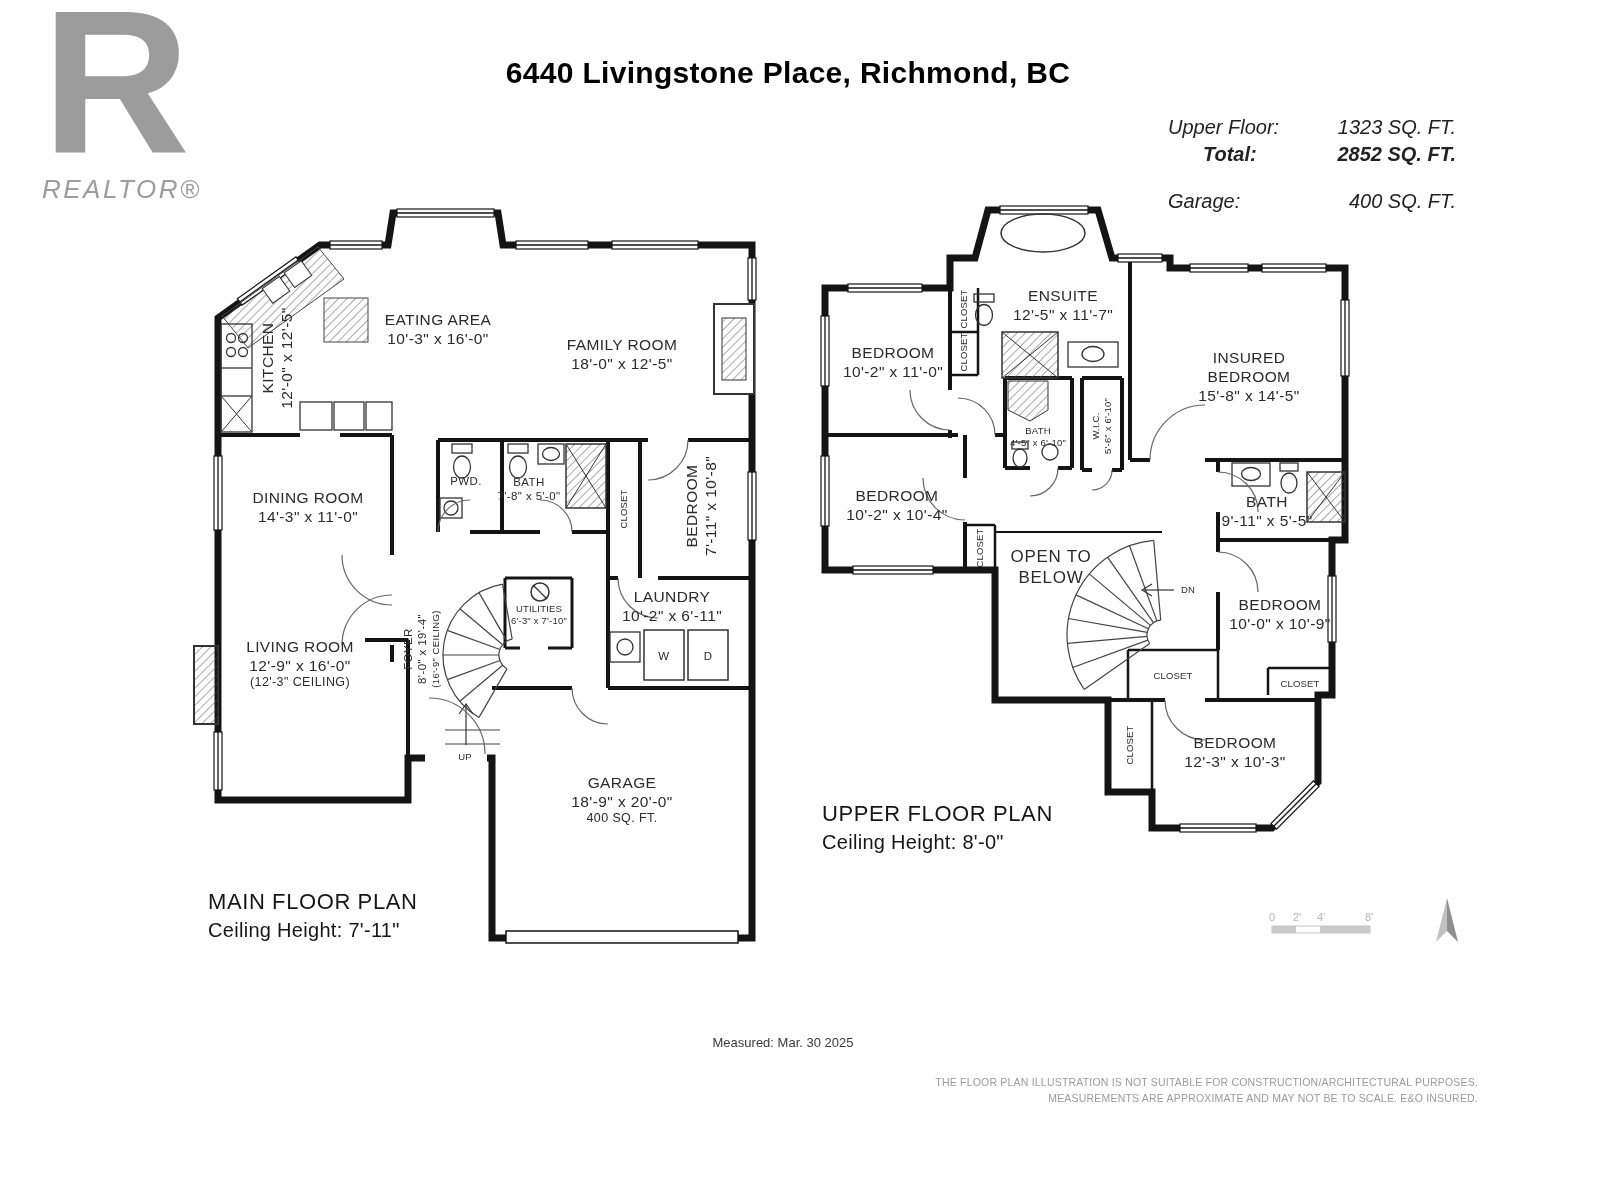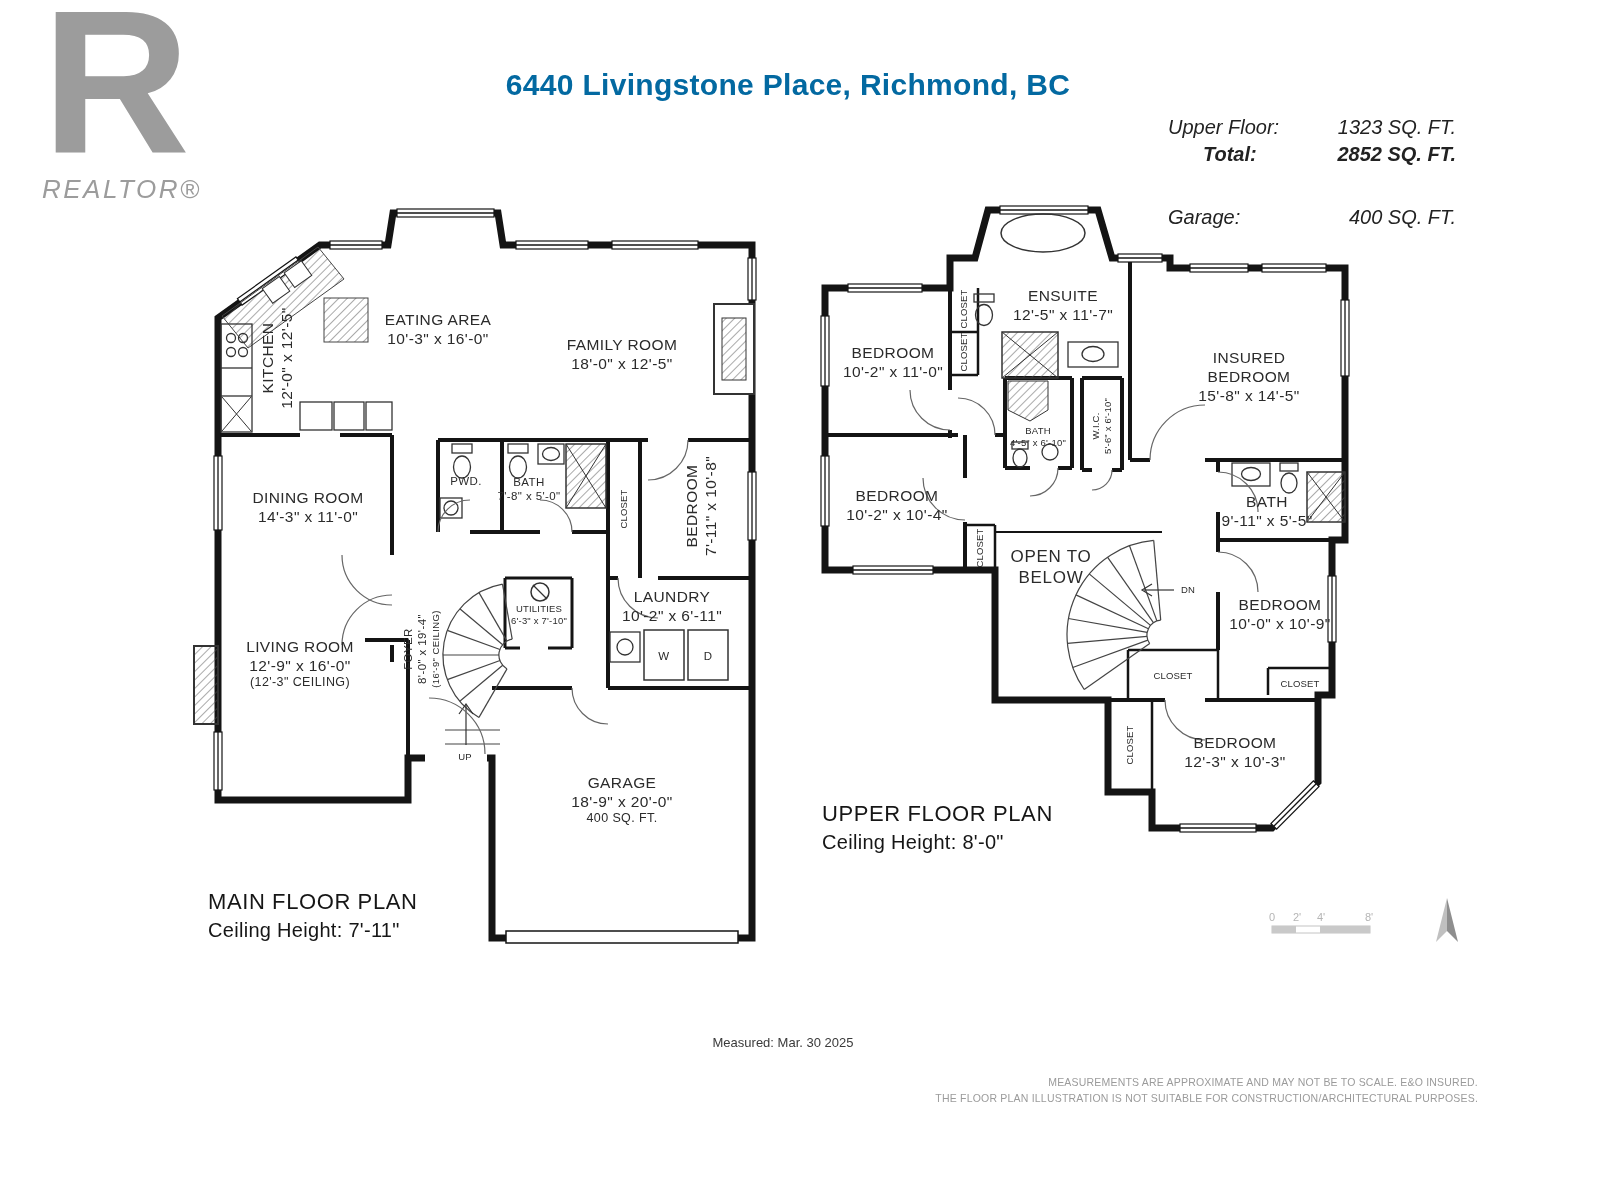--- a/index.html
+++ b/index.html
@@ -10,8 +10,8 @@
   .logo{position:absolute;left:42px;top:2px;color:#9c9c9c;}
   .logo-r{font-size:205px;line-height:158px;font-weight:700;font-family:"Liberation Sans",sans-serif;}
   .logo-word{font-size:26px;letter-spacing:2.5px;margin-top:14px;color:#9c9c9c;font-style:italic;}
-  .title{position:absolute;left:788px;top:68px;transform:translateX(-50%);font-size:30px;
-         font-weight:700;color:#0369a1;letter-spacing:.3px;white-space:nowrap;}
+  .title{position:absolute;left:788px;top:56px;transform:translateX(-50%);font-size:30px;
+         font-weight:700;color:#000000;letter-spacing:.3px;white-space:nowrap;}
   .areas{position:absolute;left:1168px;top:114px;width:288px;font-size:20px;color:#222;font-style:italic;}
   .area-row{display:flex;justify-content:space-between;line-height:27px;}
   .area-row.bold{font-weight:700;margin-left:35px;}

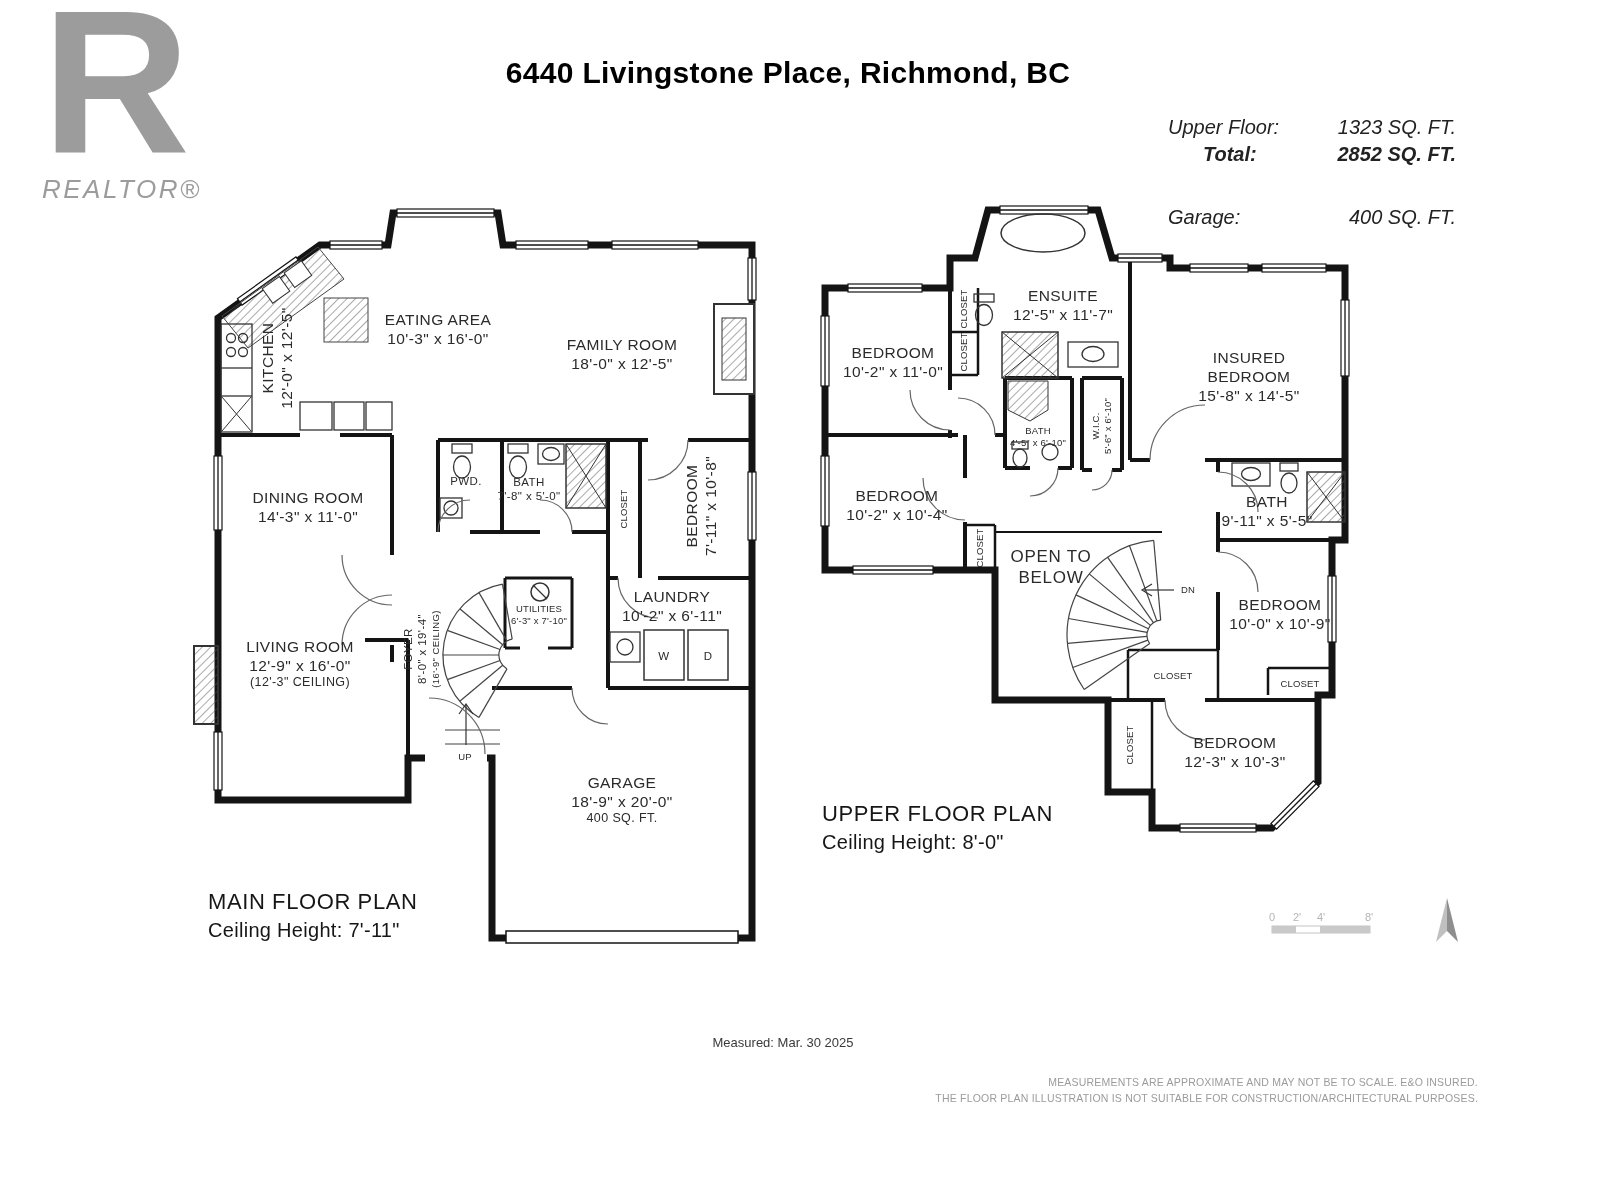--- a/index.html
+++ b/index.html
@@ -15,7 +15,7 @@
   .areas{position:absolute;left:1168px;top:114px;width:288px;font-size:20px;color:#222;font-style:italic;}
   .area-row{display:flex;justify-content:space-between;line-height:27px;}
   .area-row.bold{font-weight:700;margin-left:35px;}
-  .area-row.garage-row{margin-top:36px;}
+  .area-row.garage-row{margin-top:20px;}
   
   .lbl{position:absolute;transform:translate(-50%,-50%);text-align:center;color:#2b2b2b;
        font-size:15.5px;line-height:1.24;letter-spacing:.4px;white-space:nowrap;}

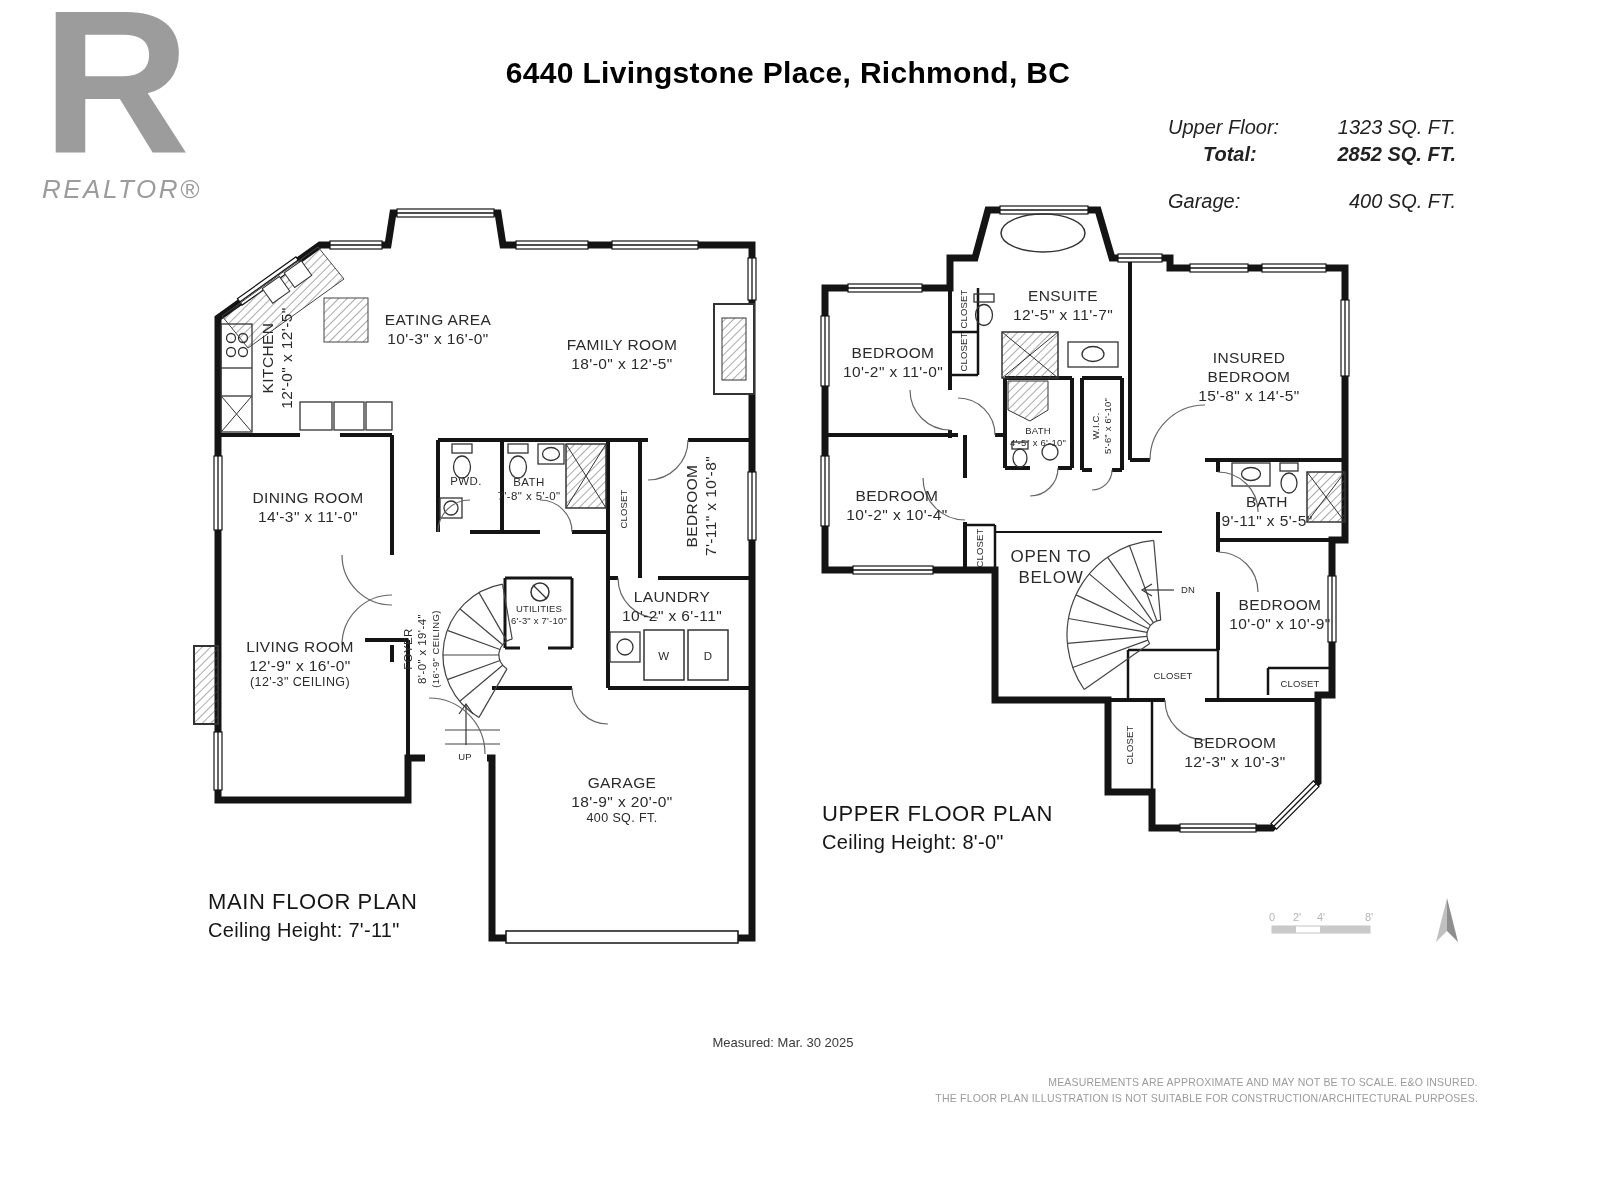--- a/index.html
+++ b/index.html
@@ -459,8 +459,8 @@
 
 <div class="measured">Measured: Mar. 30 2025</div>
 <div class="disclaimer">
+  <div>THE FLOOR PLAN ILLUSTRATION IS NOT SUITABLE FOR CONSTRUCTION/ARCHITECTURAL PURPOSES.</div>
   <div>MEASUREMENTS ARE APPROXIMATE AND MAY NOT BE TO SCALE. E&amp;O INSURED.</div>
-  <div>THE FLOOR PLAN ILLUSTRATION IS NOT SUITABLE FOR CONSTRUCTION/ARCHITECTURAL PURPOSES.</div>
 </div>
 <div class="scale-tick" style="left:1272px;top:917px">0</div>
 <div class="scale-tick" style="left:1297px;top:917px">2'</div>

